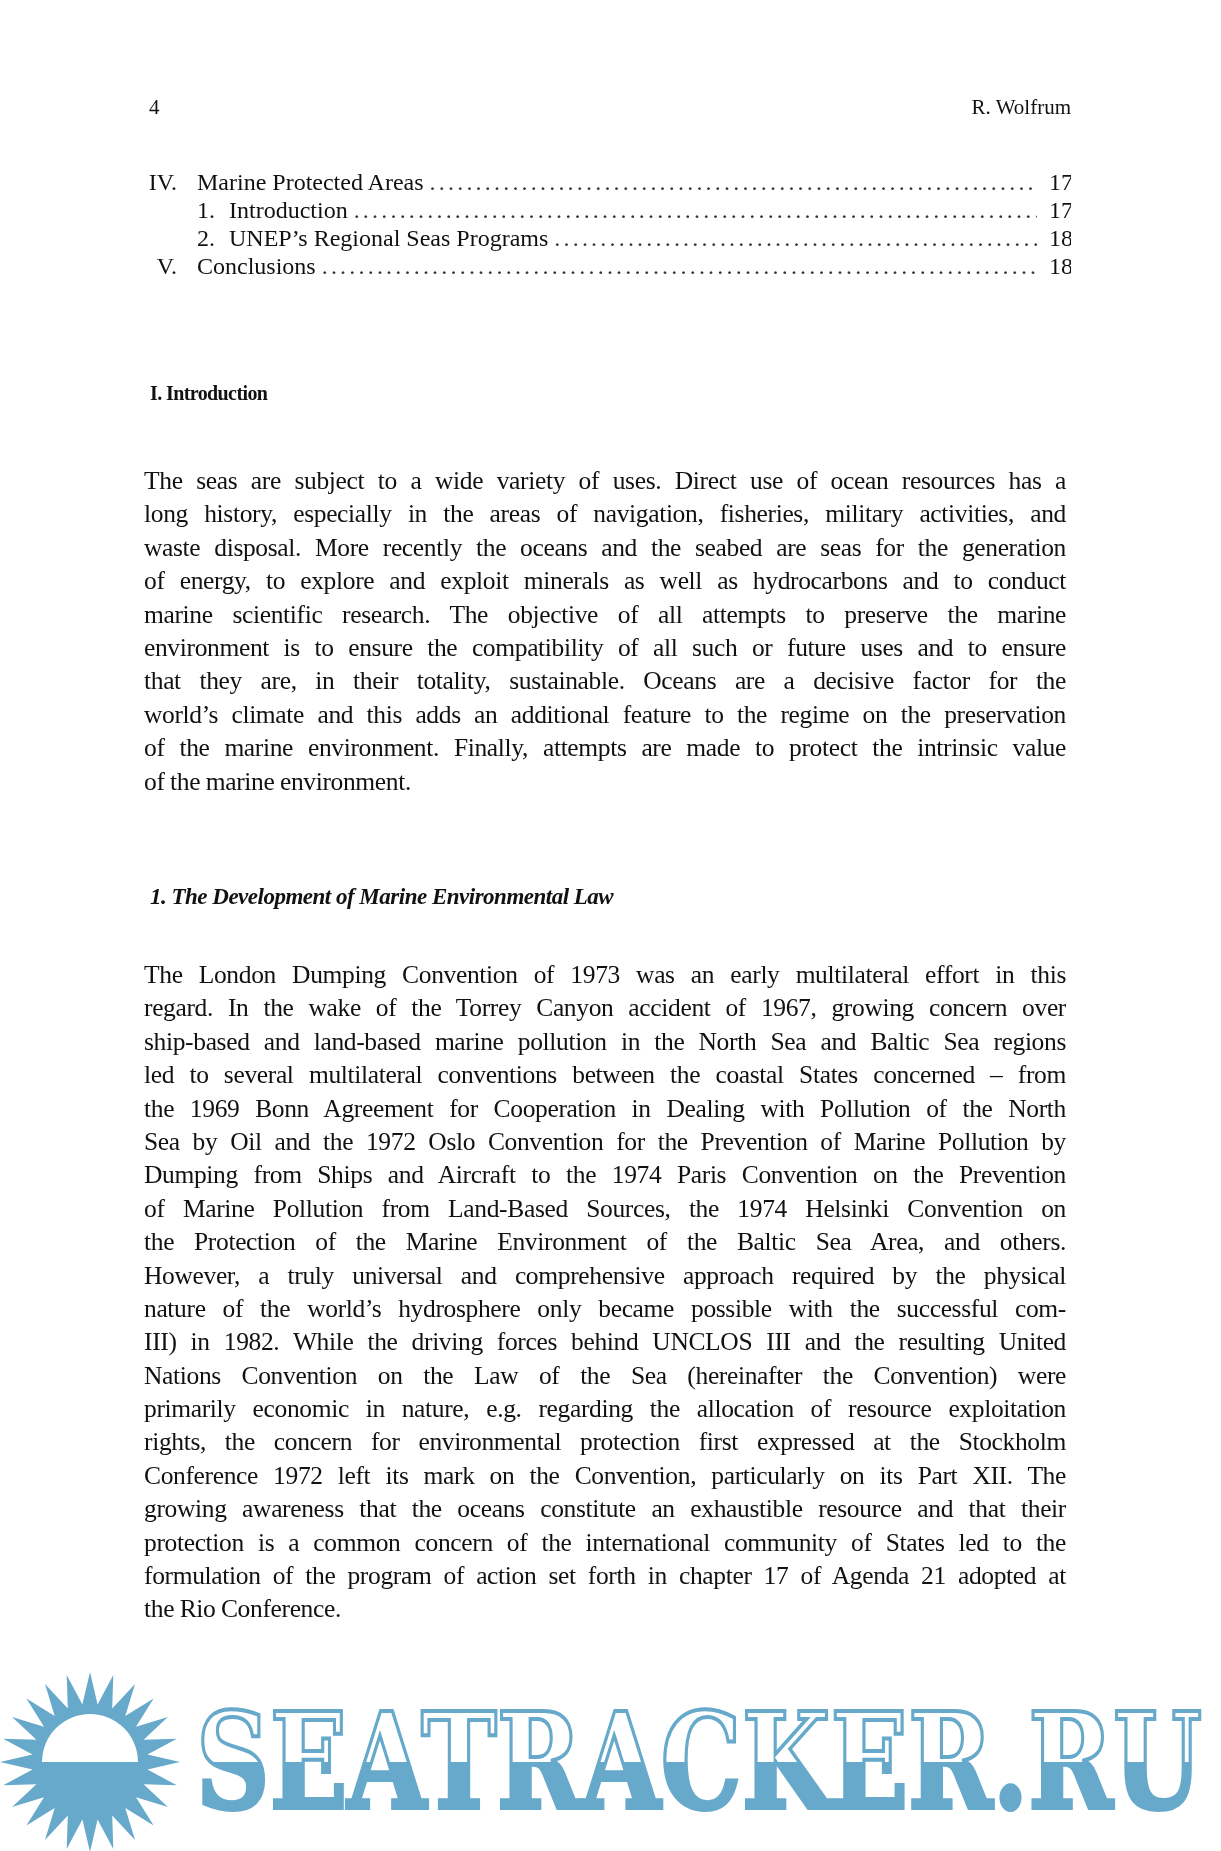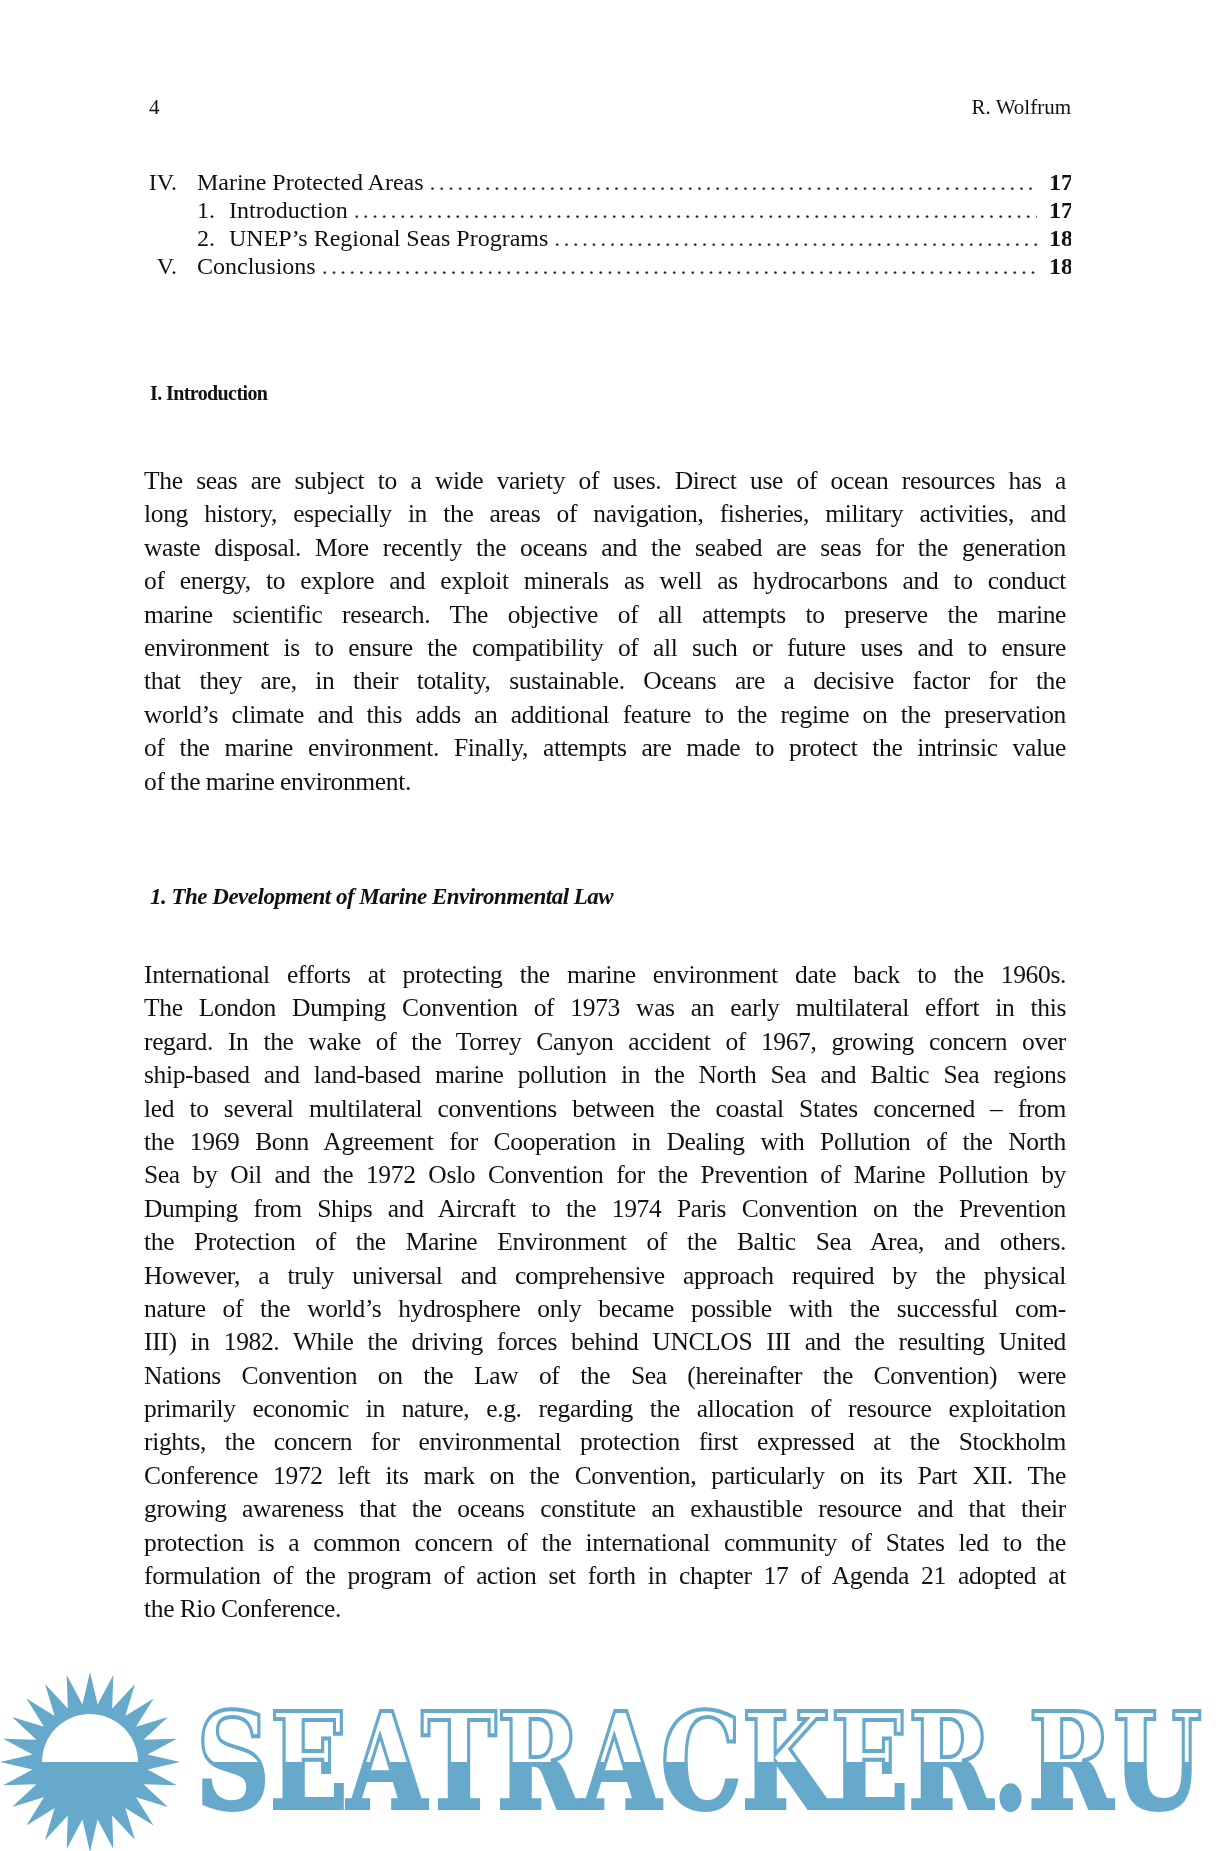--- a/index.html
+++ b/index.html
@@ -20,7 +20,7 @@
   .toc-title { flex: none; }
   .toc-dots { flex: 1 1 auto; overflow: hidden; margin: 0 12px 0 6px; letter-spacing: 3.2px; color: #333; }
   .toc-dots::before { content: ". . . . . . . . . . . . . . . . . . . . . . . . . . . . . . . . . . . . . . . . . . . . . . . . . . . . . . . . . . . . . . . . . . . . . . . . . . . . . . . . . . . . . . . . . . . . . . . . . . . . . . . . . . . . . . . . . . . . . ."; letter-spacing: -1.4px; }
-  .toc-page { flex: none; width: 22px; text-align: center; font-weight: bold; }
+  .toc-page { flex: none; width: 22px; text-align: center; }
 
   .heading { position: absolute; left: 150px; }
   #section-heading { top: 382px; font-size: 20px; font-weight: bold; letter-spacing: -0.6px; }

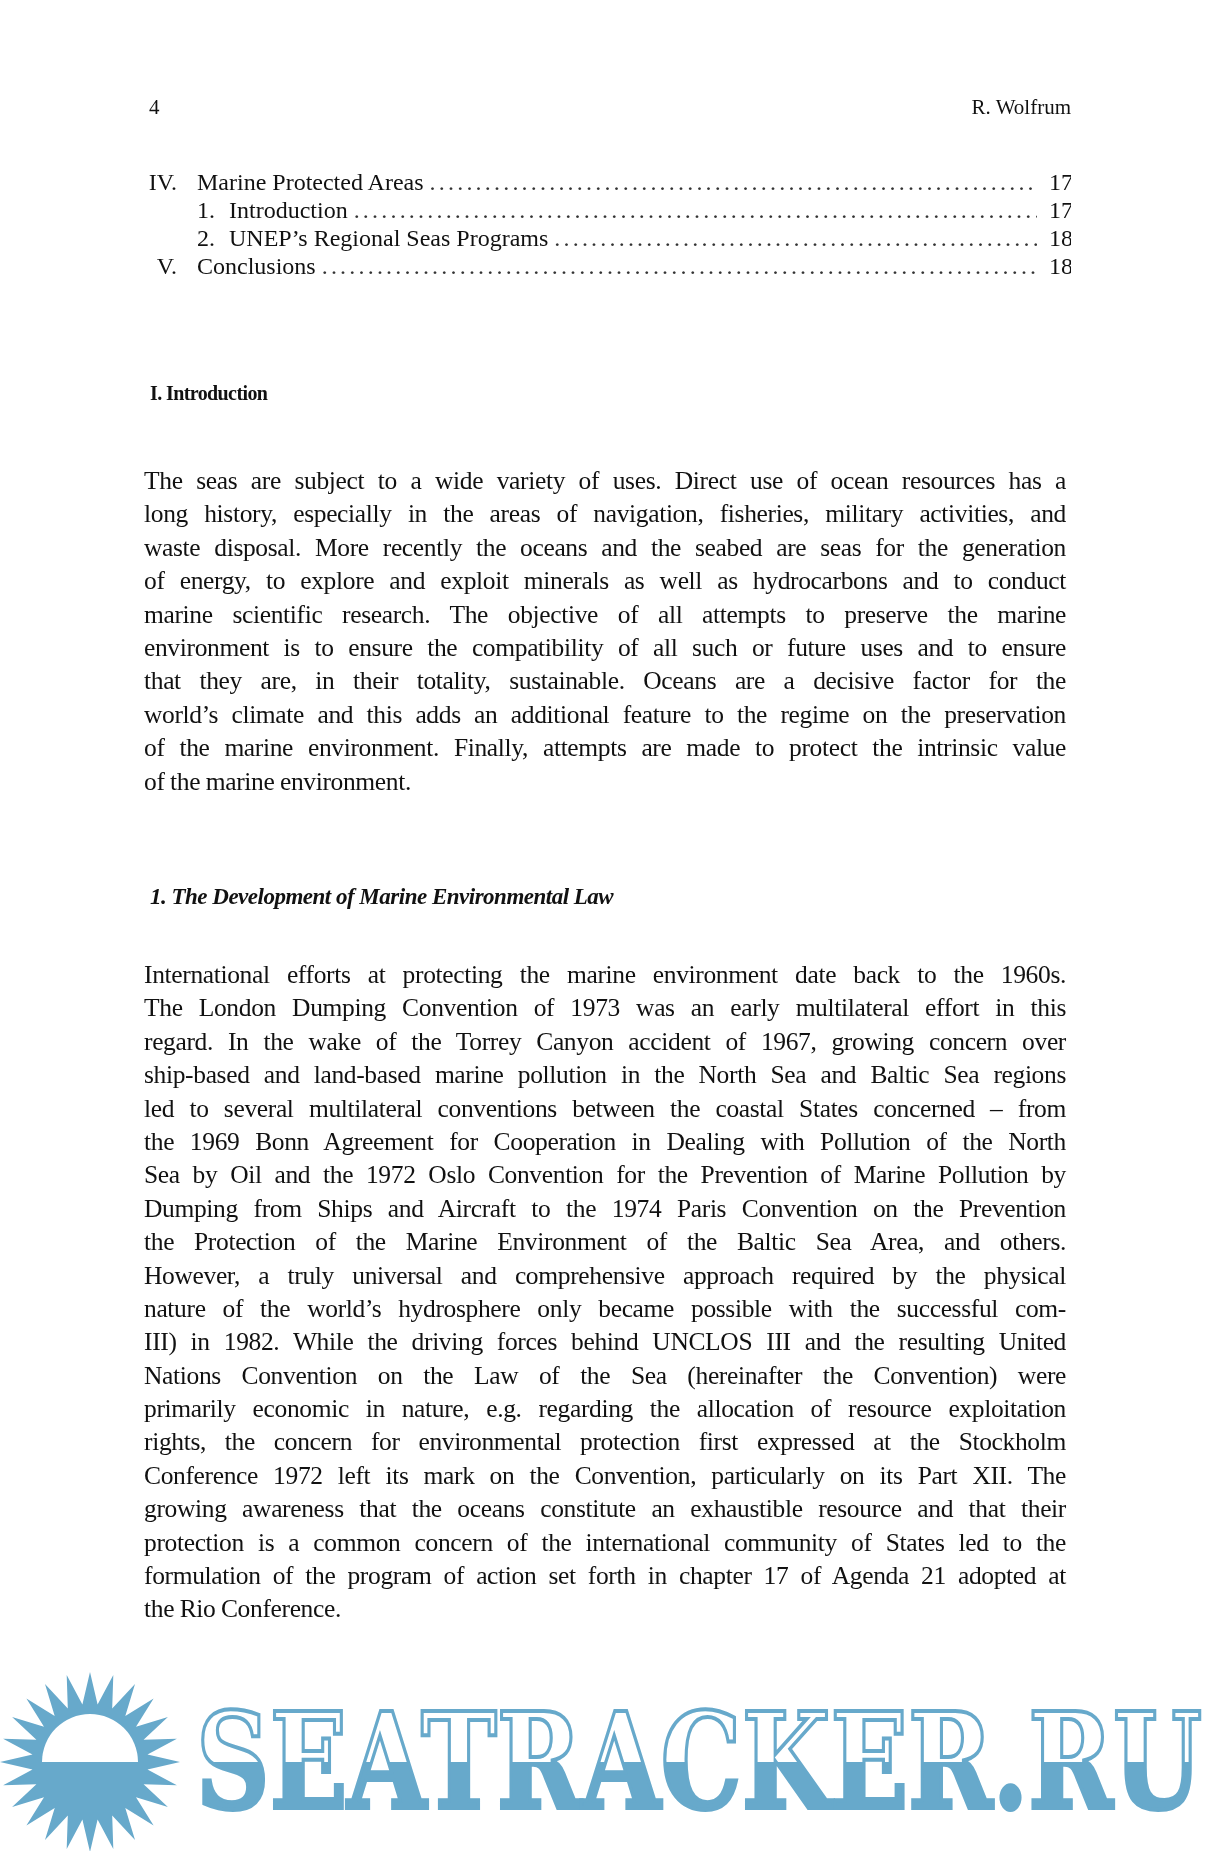--- a/index.html
+++ b/index.html
@@ -85,7 +85,6 @@
 <h2 class="heading" id="subsection-heading" style="margin:0">1. The Development of Marine Environmental Law</h2>
 
 <div class="para" id="para-2">
-  <div class="line">International efforts at protecting the marine environment date back to the 1960s.</div>
   <div class="line">The London Dumping Convention of 1973 was an early multilateral effort in this</div>
   <div class="line">regard. In the wake of the Torrey Canyon accident of 1967, growing concern over</div>
   <div class="line">ship-based and land-based marine pollution in the North Sea and Baltic Sea regions</div>

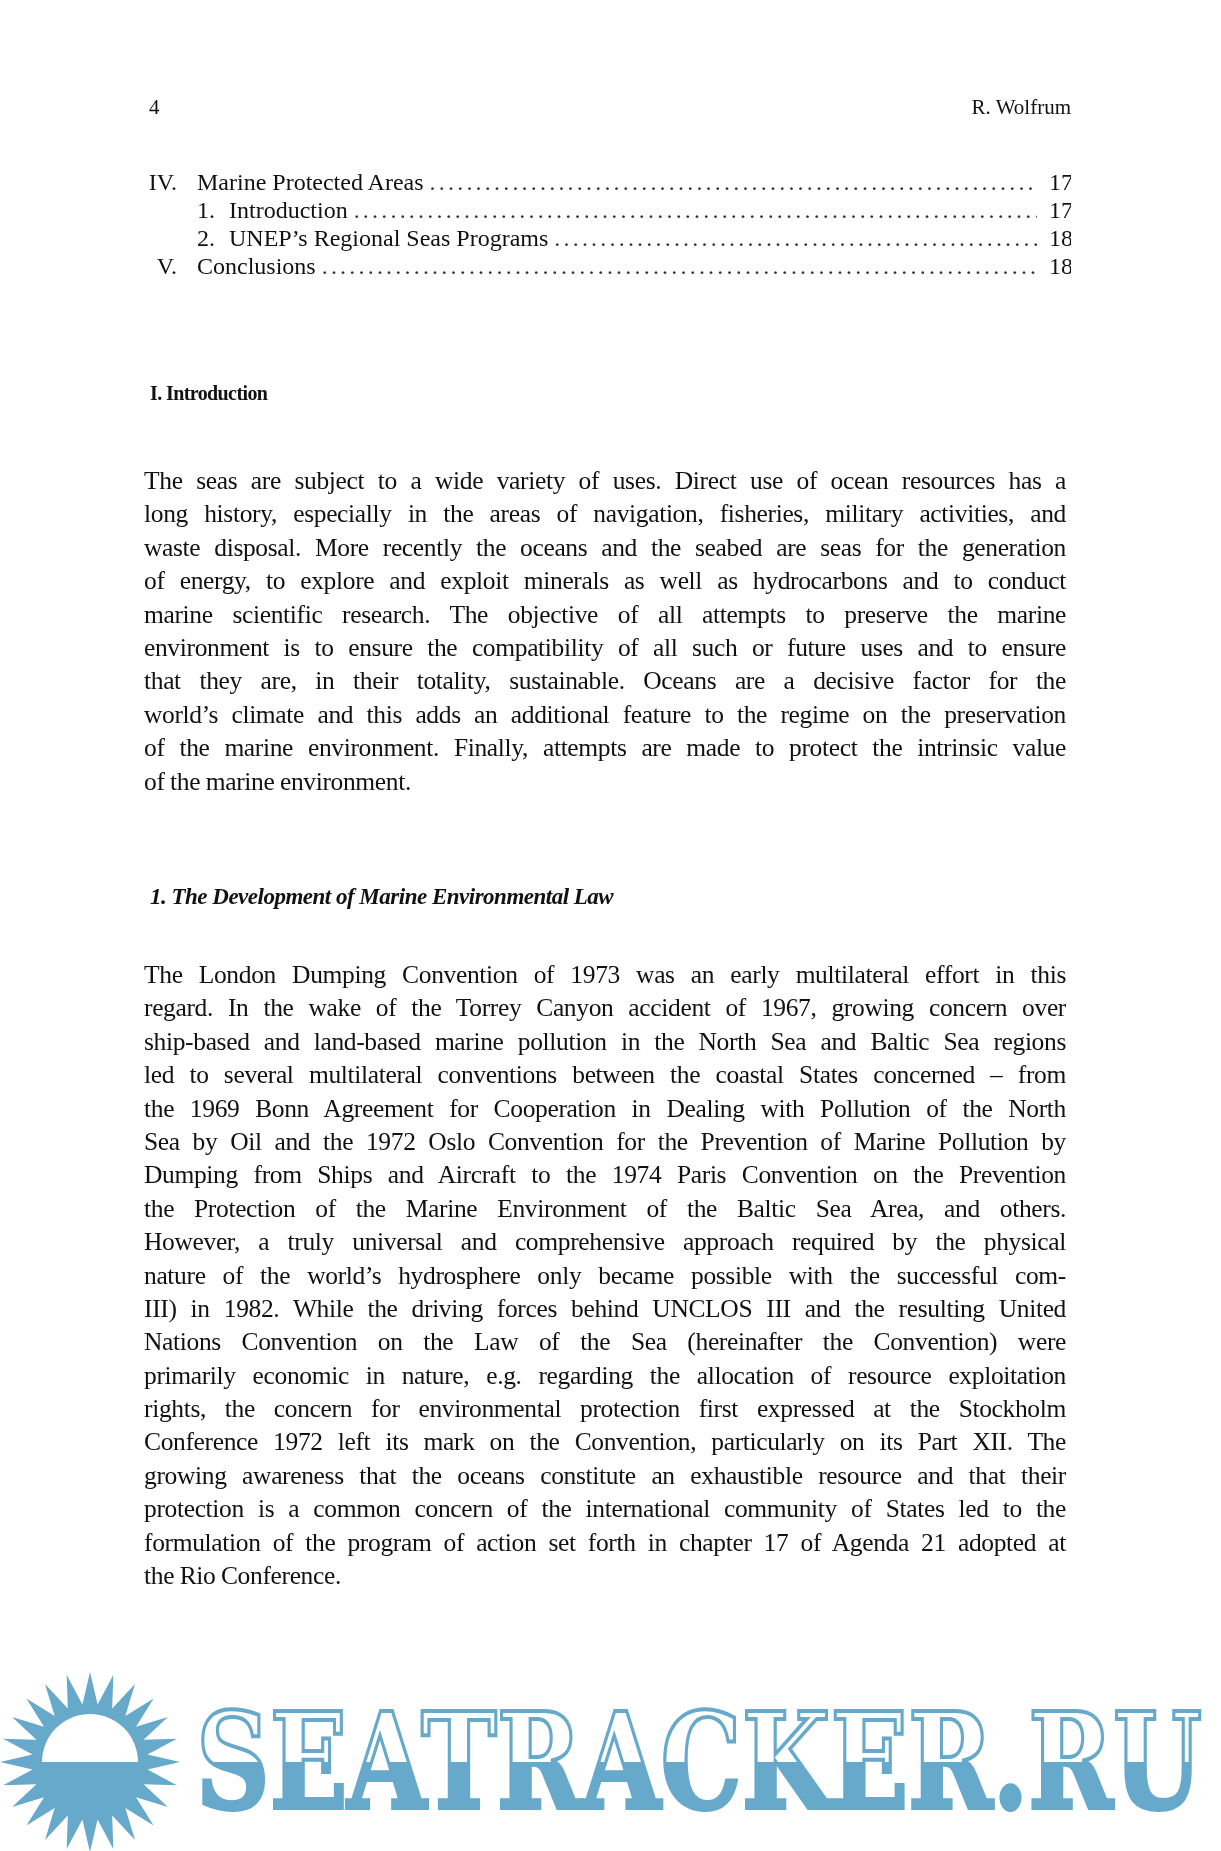--- a/index.html
+++ b/index.html
@@ -92,6 +92,7 @@
   <div class="line">the 1969 Bonn Agreement for Cooperation in Dealing with Pollution of the North</div>
   <div class="line">Sea by Oil and the 1972 Oslo Convention for the Prevention of Marine Pollution by</div>
   <div class="line">Dumping from Ships and Aircraft to the 1974 Paris Convention on the Prevention</div>
+  <div class="line">of Marine Pollution from Land-Based Sources, the 1974 Helsinki Convention on</div>
   <div class="line">the Protection of the Marine Environment of the Baltic Sea Area, and others.</div>
   <div class="line">However, a truly universal and comprehensive approach required by the physical</div>
   <div class="line">nature of the world’s hydrosphere only became possible with the successful com-</div>

